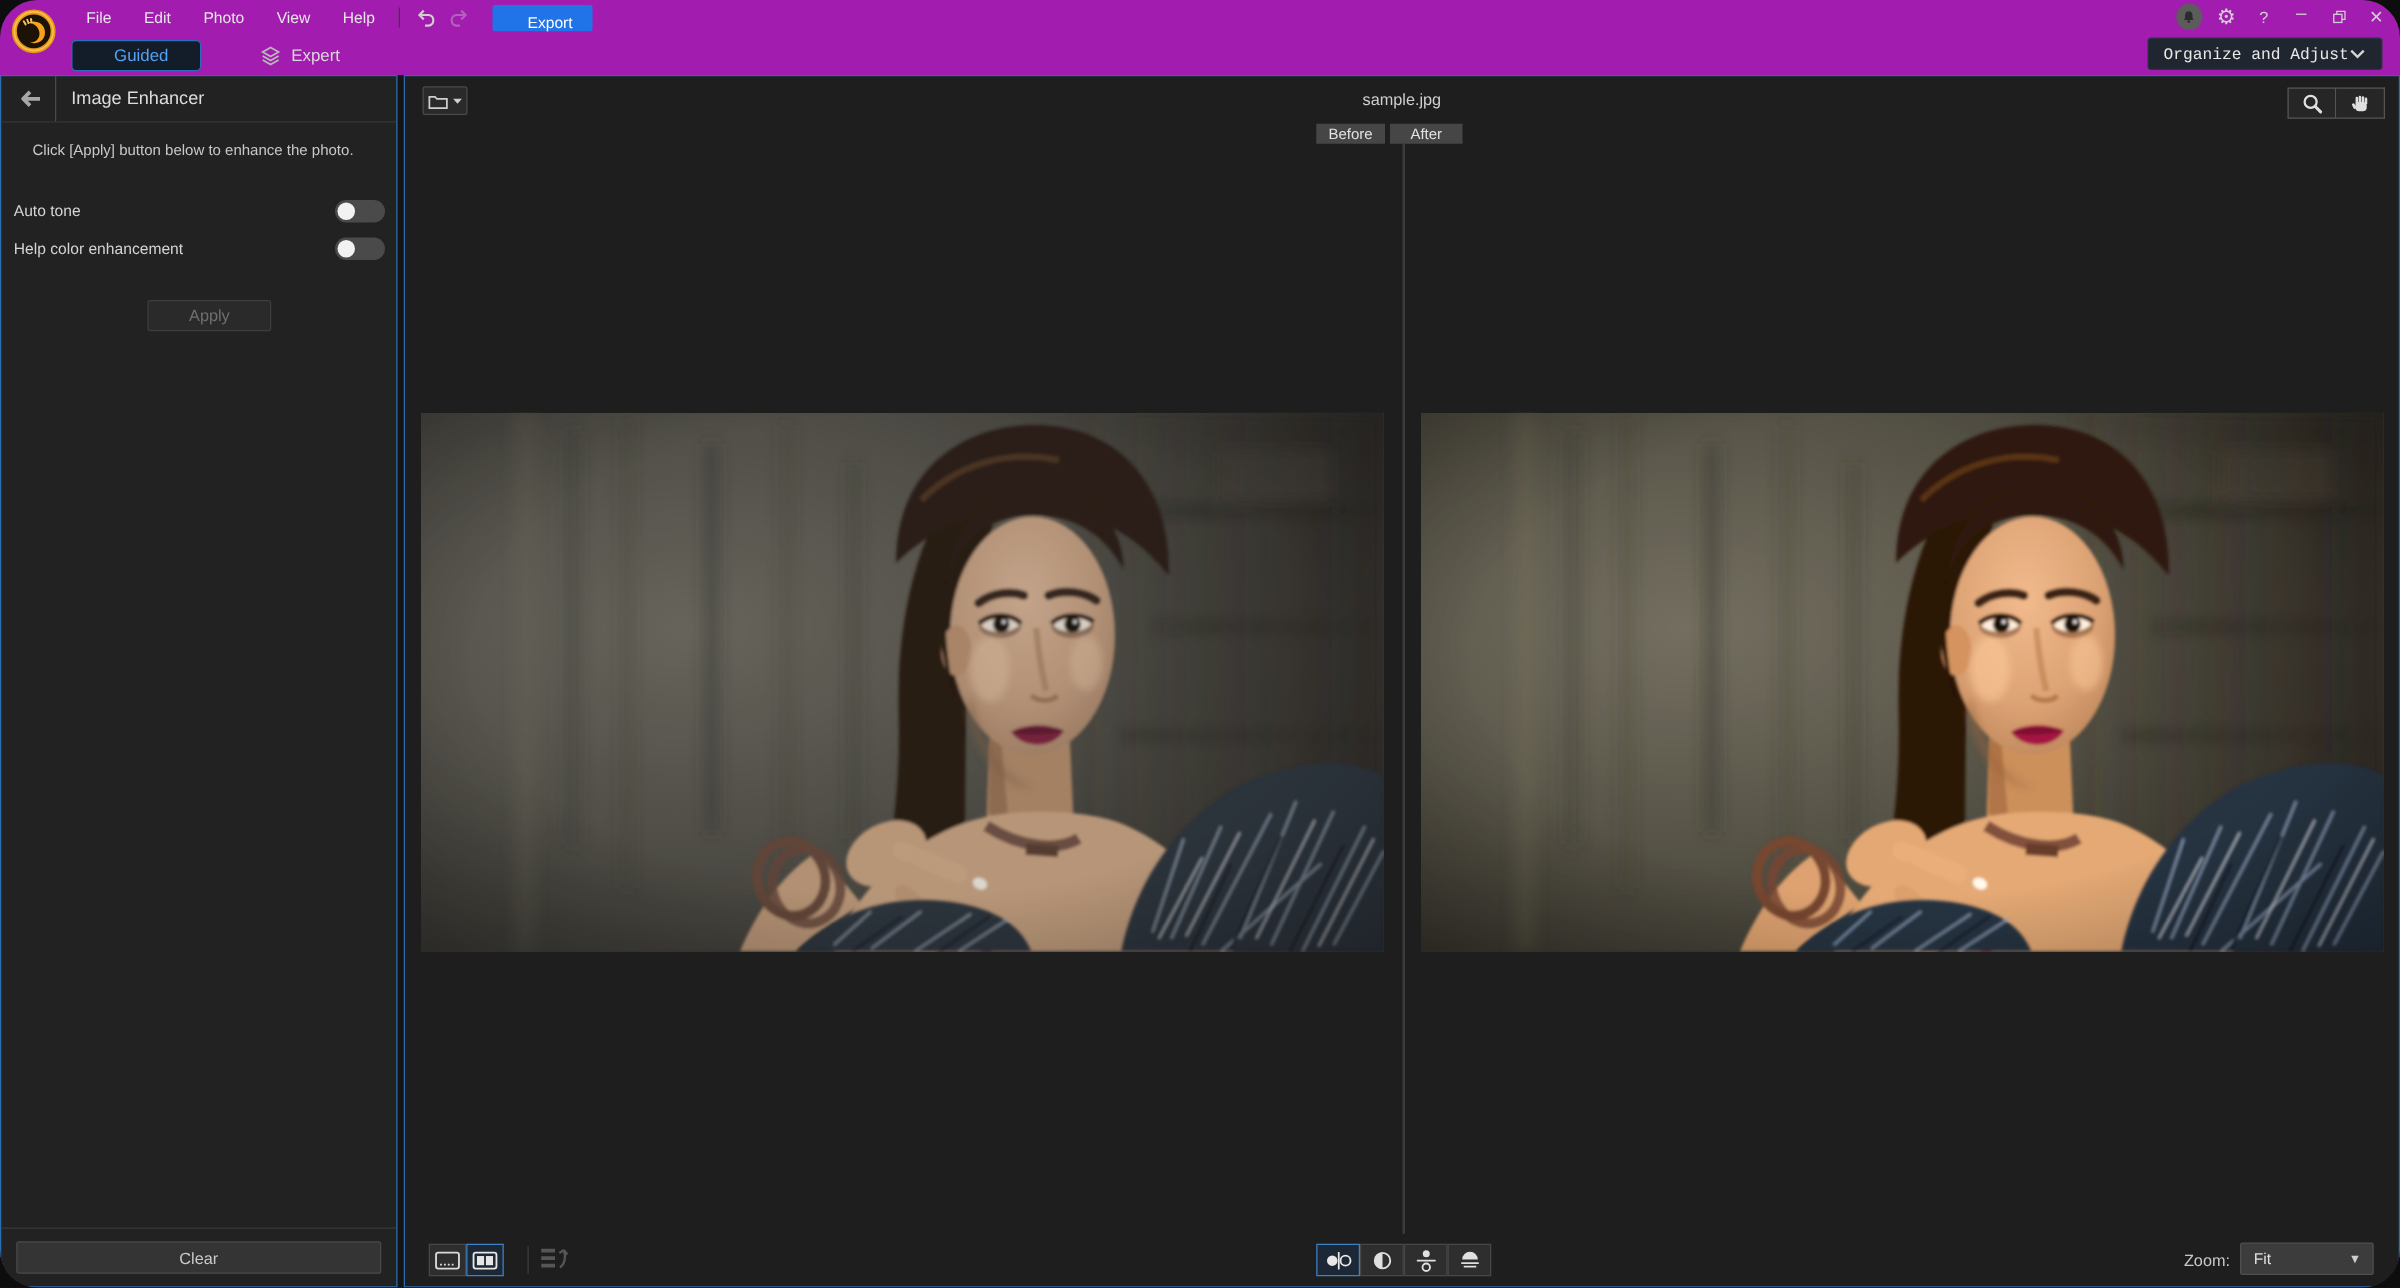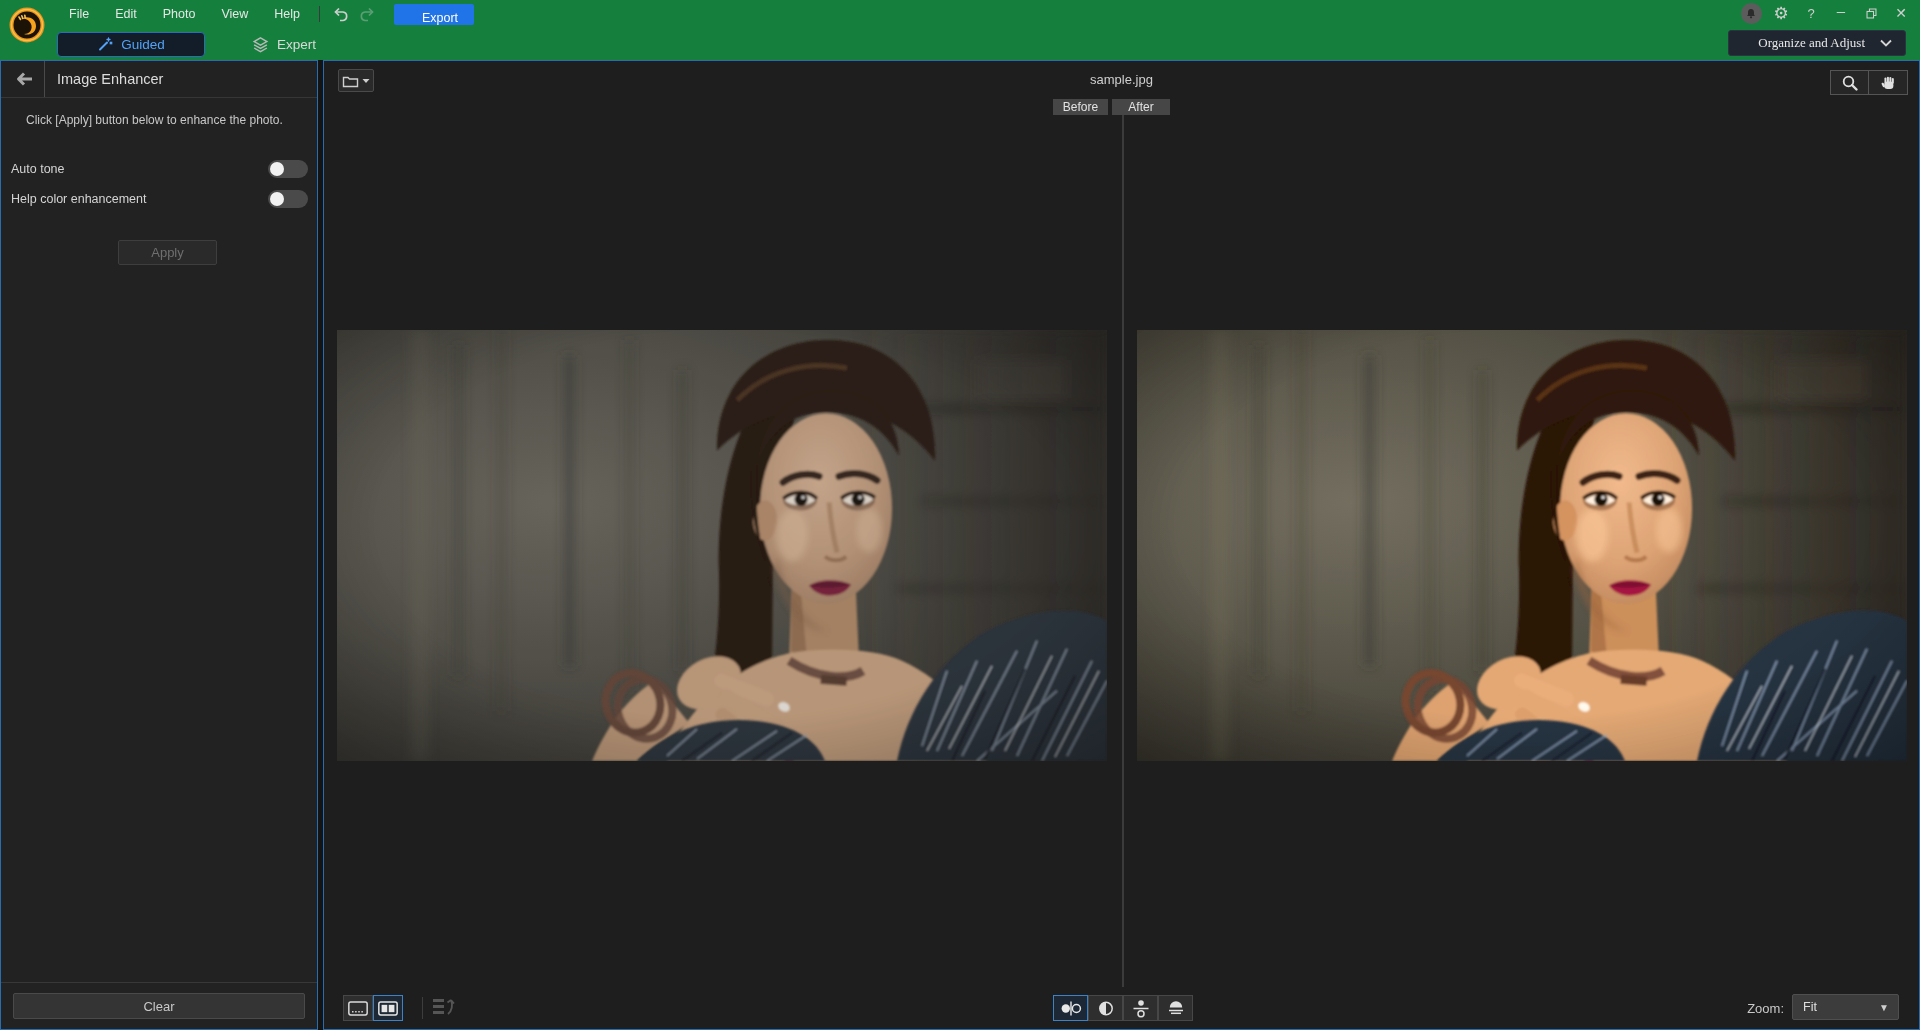--- a/index.html
+++ b/index.html
@@ -5,7 +5,7 @@
   * { margin:0; padding:0; box-sizing:border-box; }
   html,body { background:#0d0d0d; }
   body { font-family:"Liberation Sans", sans-serif; color:#e3e3e3; }
-  .app { position:relative; width:1920px; height:1030px; background:#15803d; overflow:hidden; }
+  .app { position:relative; width:1920px; height:1030px; background:#a21caf; overflow:hidden;border-radius:30px; }
 
   
   .titlebar { position:absolute; top:0; left:0; width:1920px; height:28px; display:flex; align-items:center; }

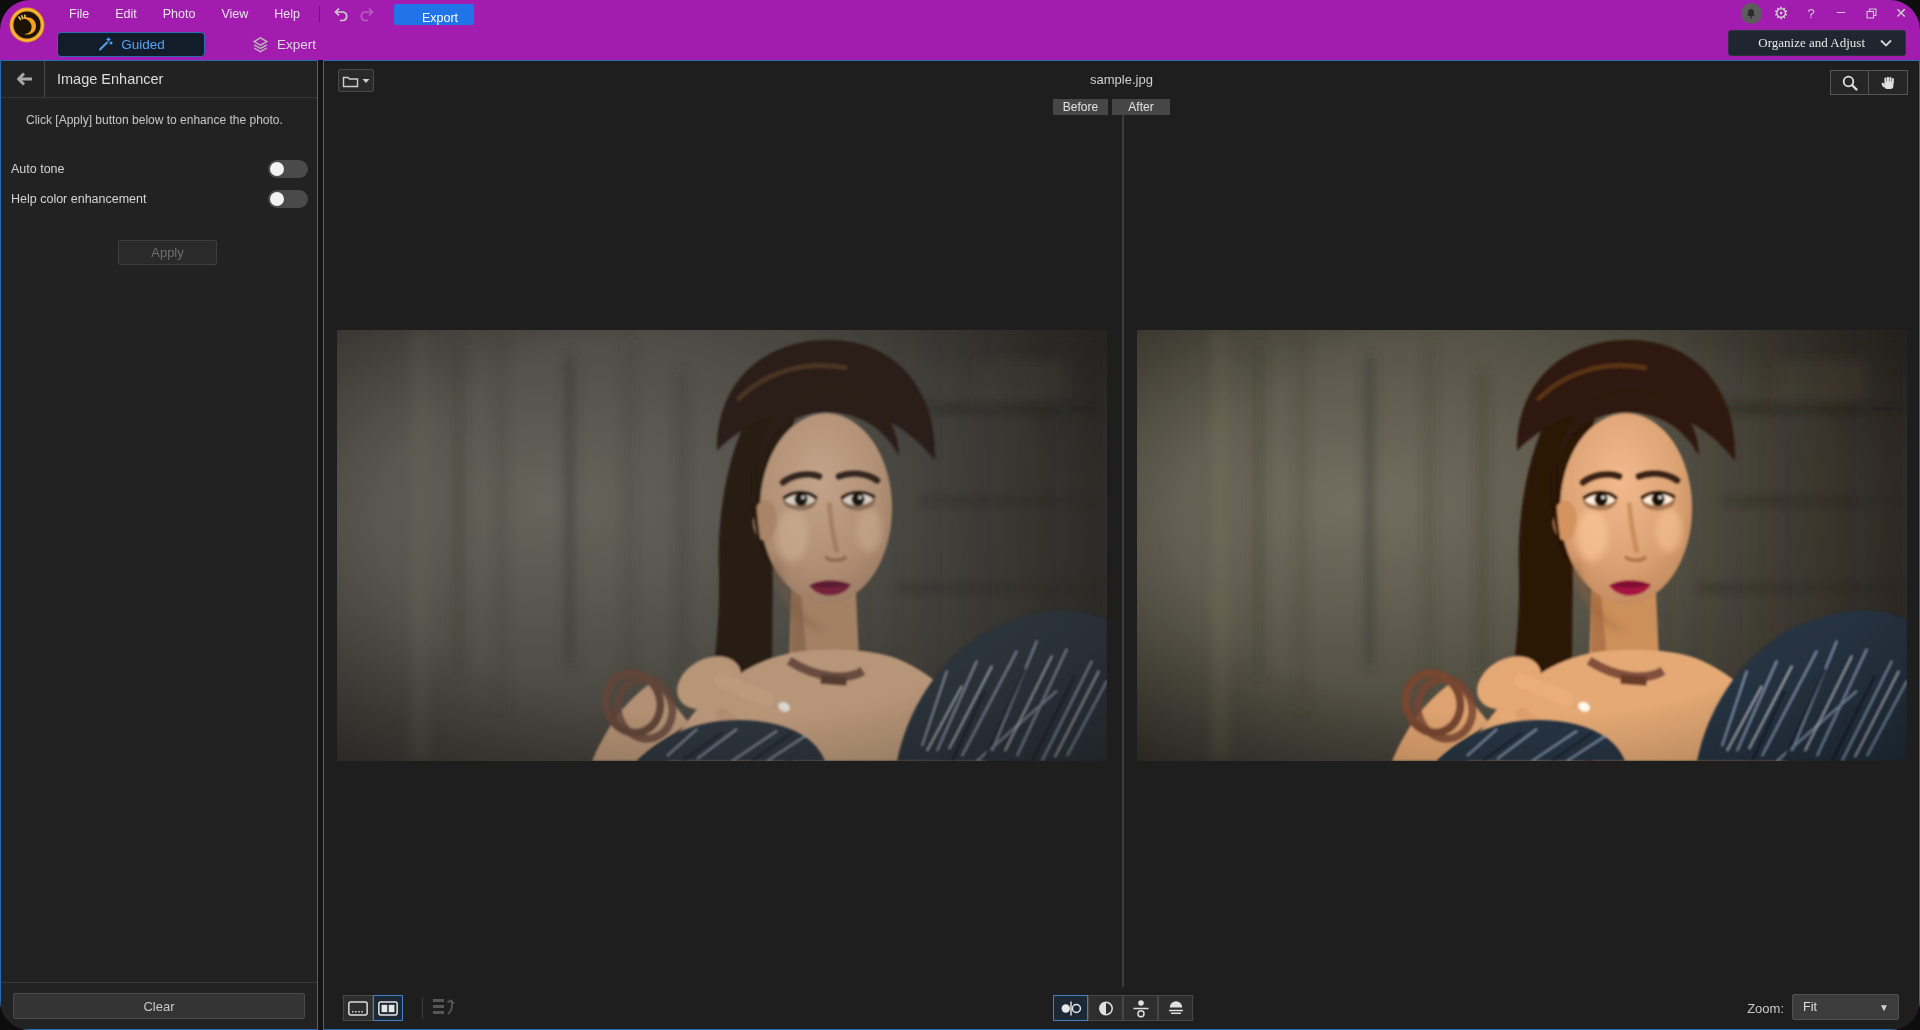--- a/index.html
+++ b/index.html
@@ -28,7 +28,7 @@
   .tabbar { position:absolute; top:28px; left:0; width:1920px; height:32px; display:flex; align-items:center; }
   .mode-tab { display:flex; align-items:center; gap:8px; height:25px; padding:0 26px; border-radius:4px;
     font-size:13.5px; background:transparent; border:1px solid transparent; color:#dadada; font-family:inherit; }
-  .mode-tab.guided { margin-left:57px; width:148px; justify-content:center; background:#131d2a; border-color:#2d6cb8; color:#53a2f5; }
+  .mode-tab.guided { margin-left:57px; width:104px; justify-content:center; background:#131d2a; border-color:#2d6cb8; color:#53a2f5; }
   .mode-tab.expert { margin-left:20px; }
   .workspace-btn { position:absolute; right:14px; top:2px; height:26px; min-width:178px; display:flex; align-items:center;
     justify-content:flex-end; gap:14px; background:#1f2630; border:1px solid #2a3340; border-radius:3px;

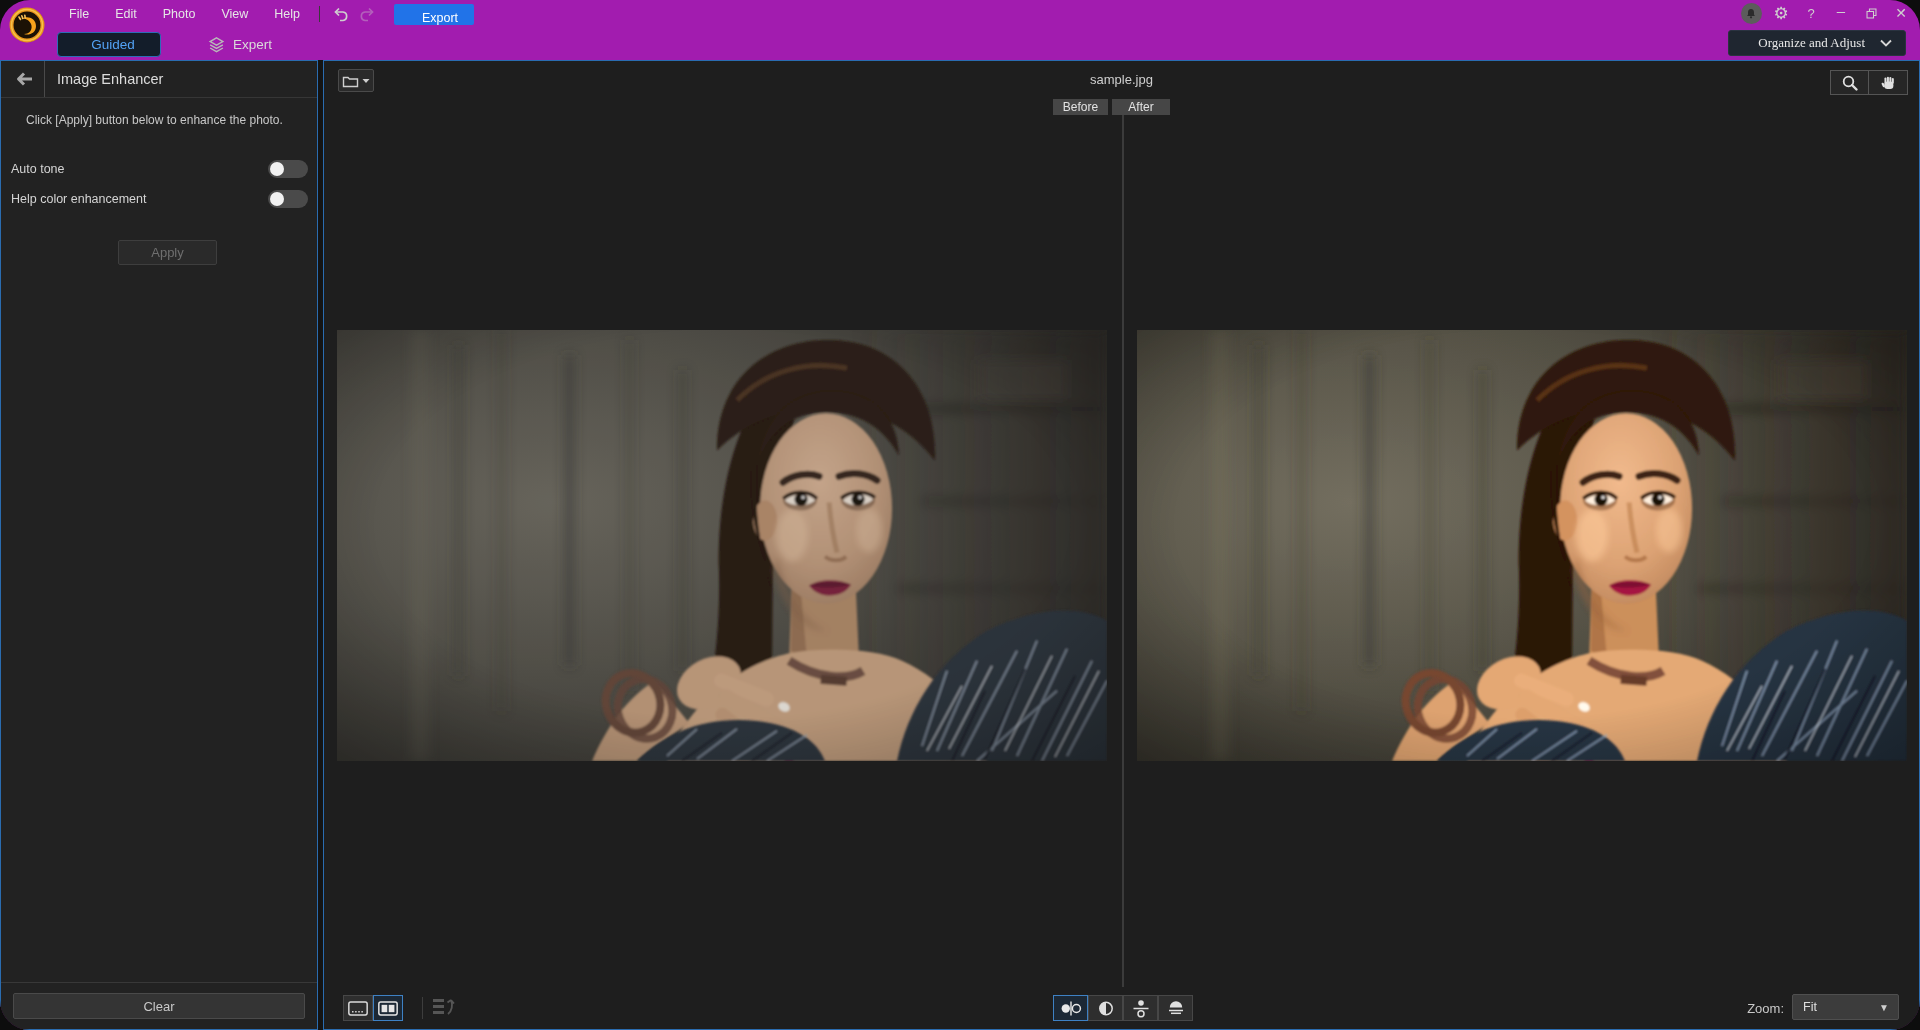--- a/index.html
+++ b/index.html
@@ -31,8 +31,8 @@
   .mode-tab.guided { margin-left:57px; width:104px; justify-content:center; background:#131d2a; border-color:#2d6cb8; color:#53a2f5; }
   .mode-tab.expert { margin-left:20px; }
   .workspace-btn { position:absolute; right:14px; top:2px; height:26px; min-width:178px; display:flex; align-items:center;
-    justify-content:flex-end; gap:14px; background:#1f2630; border:1px solid #2a3340; border-radius:3px;
-    color:#e8e8e8; font-size:13px; padding:0 12px; font-family:Liberation Serif, serif; }
+    justify-content:flex-end; gap:0; background:#1f2630; border:1px solid #2a3340; border-radius:3px;
+    color:#e8e8e8; font-size:13px; padding:0 12px; font-family:Liberation Mono, monospace; }
 
   
   .content { position:absolute; top:60px; left:0; width:1920px; height:970px; display:flex; background:#141414; }

